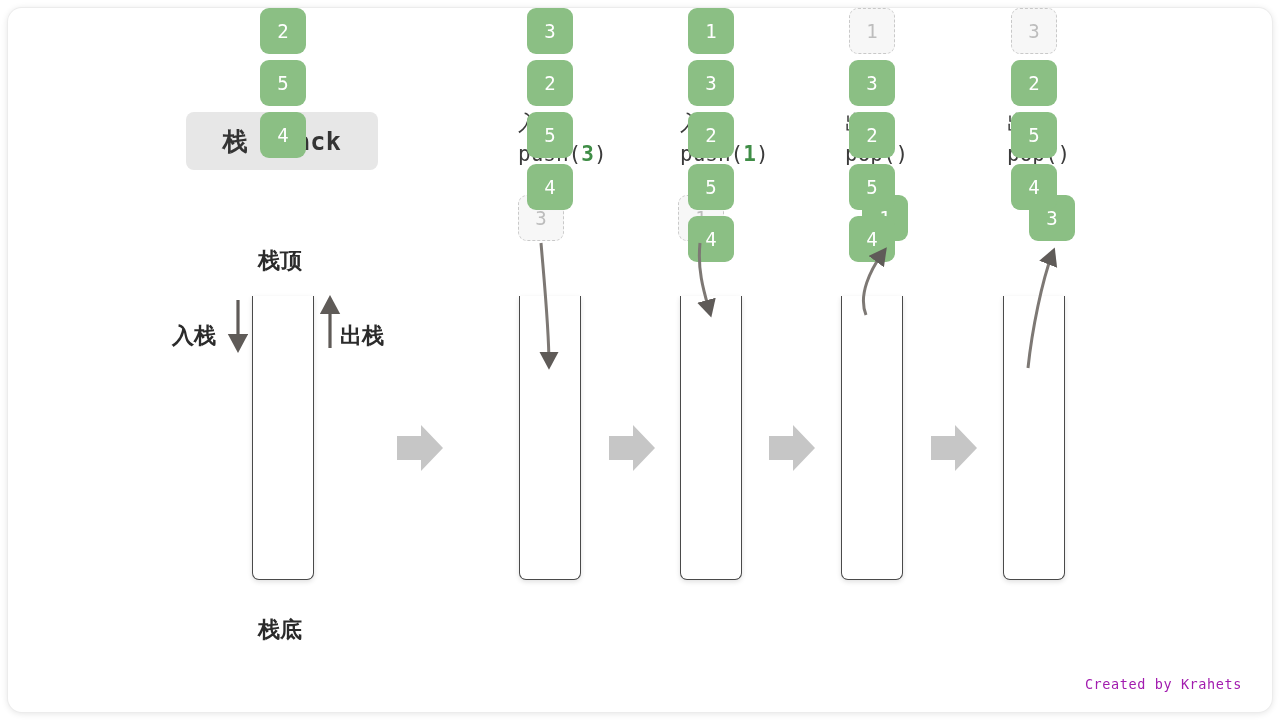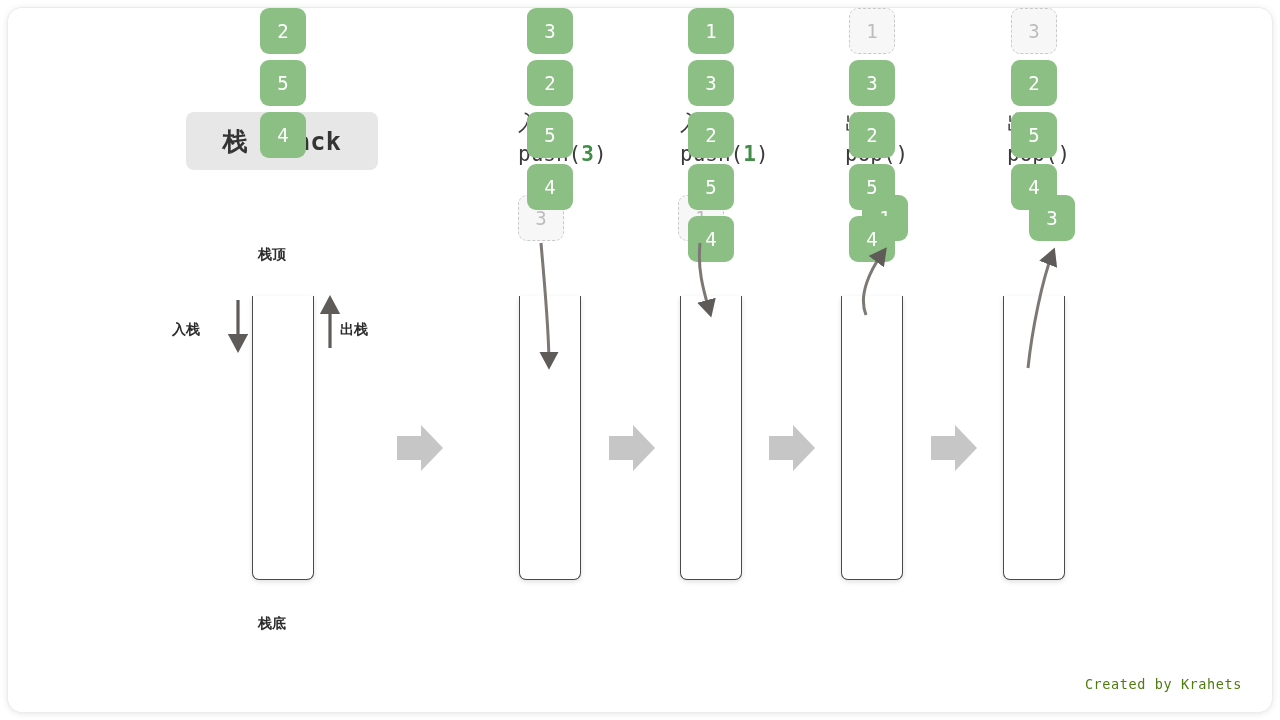--- a/index.html
+++ b/index.html
@@ -54,7 +54,7 @@
   .cn-label {
     position: absolute;
     font-family: "DejaVu Sans", "Liberation Sans", sans-serif;
-    font-size: 14px;
+    font-size: 22px;
     font-weight: bold;
     color: #2b2b2b;
     white-space: nowrap;

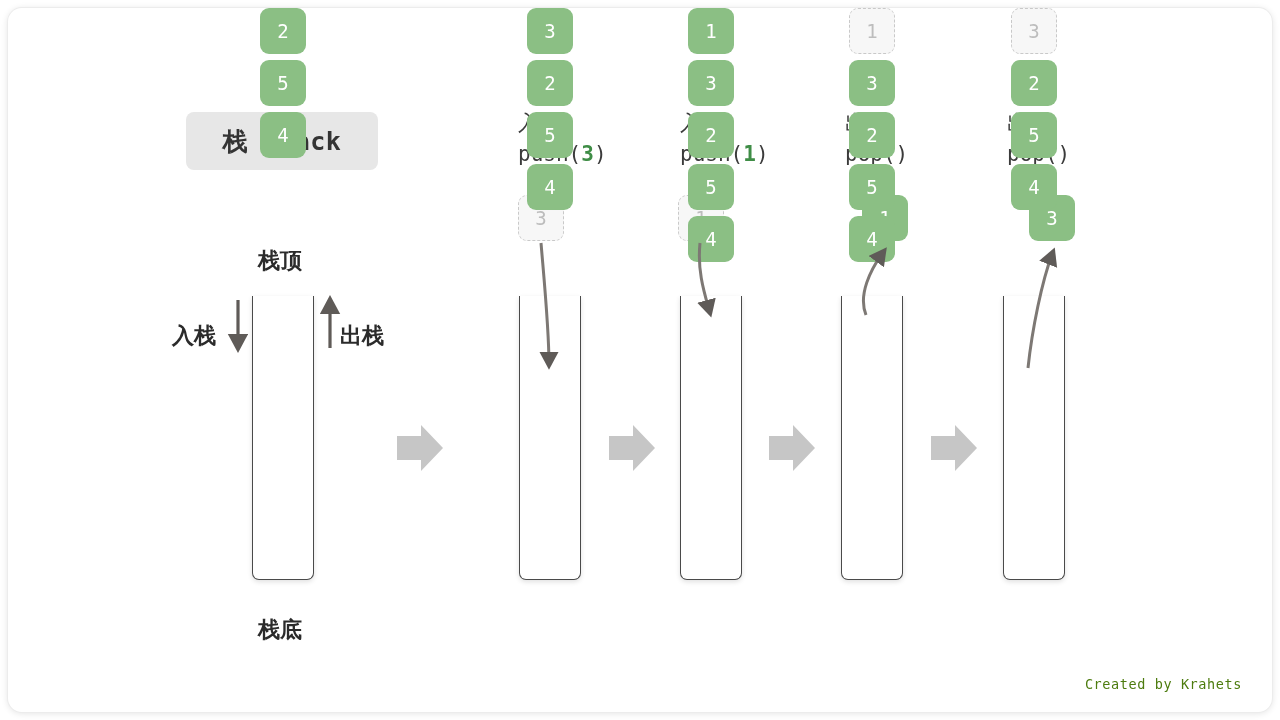--- a/index.html
+++ b/index.html
@@ -169,7 +169,7 @@
     bottom: 28px;
     font-family: "DejaVu Sans Mono", "Liberation Mono", monospace;
     font-size: 13.5px;
-    color: #4d7c0f;
+    color: #a21caf;
     letter-spacing: 0.6px;
     text-align: center;
   }

